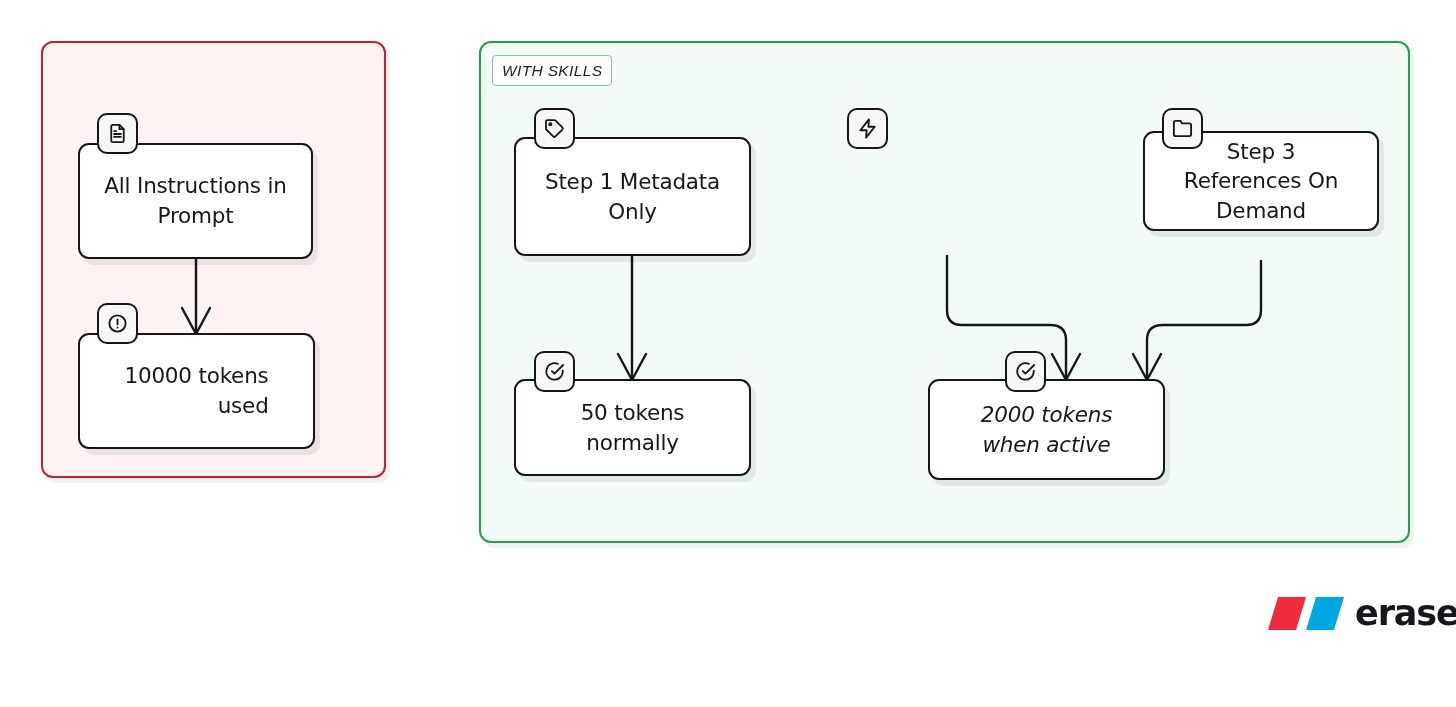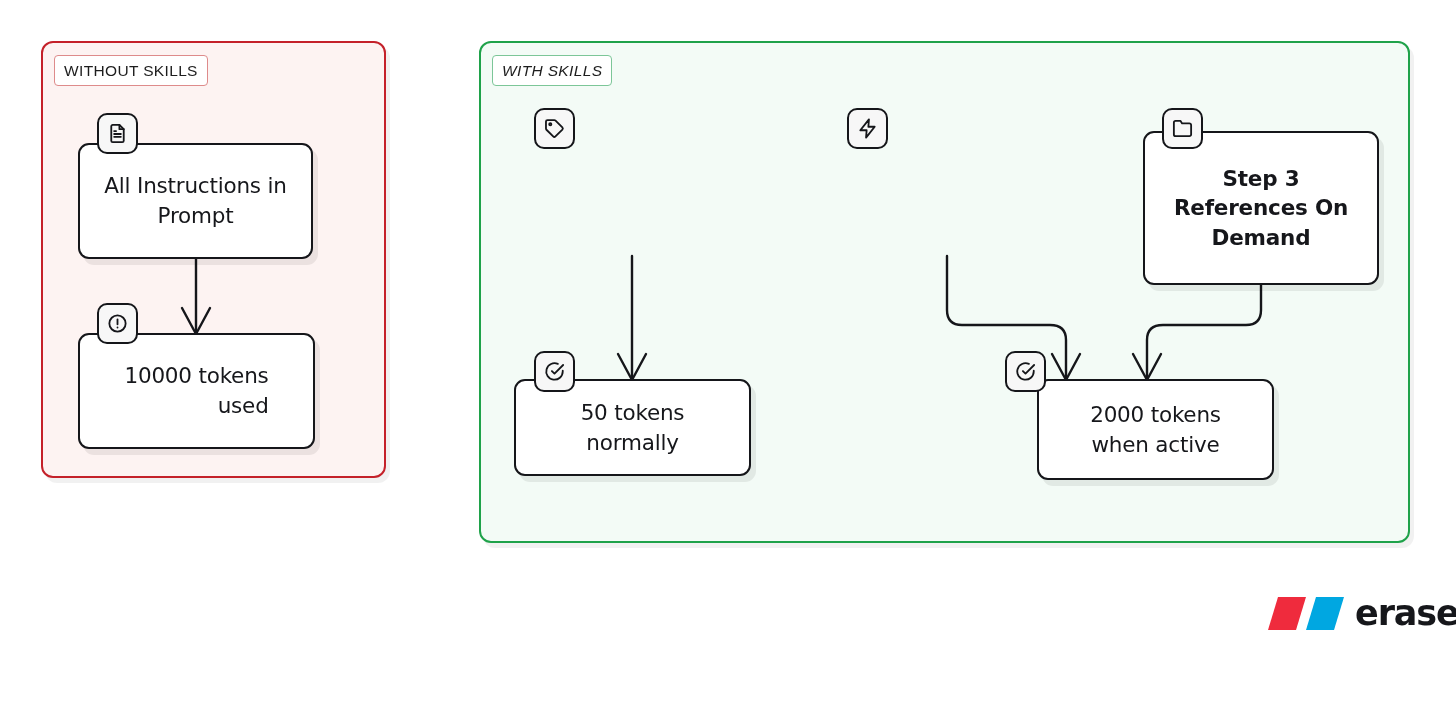--- a/index.html
+++ b/index.html
@@ -168,7 +168,6 @@
 <div id="canvas">
 
   <div class="panel" id="panel-without"></div>
-  <div class="panel-label" id="label-without">WITHOUT SKILLS</div>
 
   <div class="panel" id="panel-with"></div>
   <div class="panel-label" id="label-with">WITH SKILLS</div>

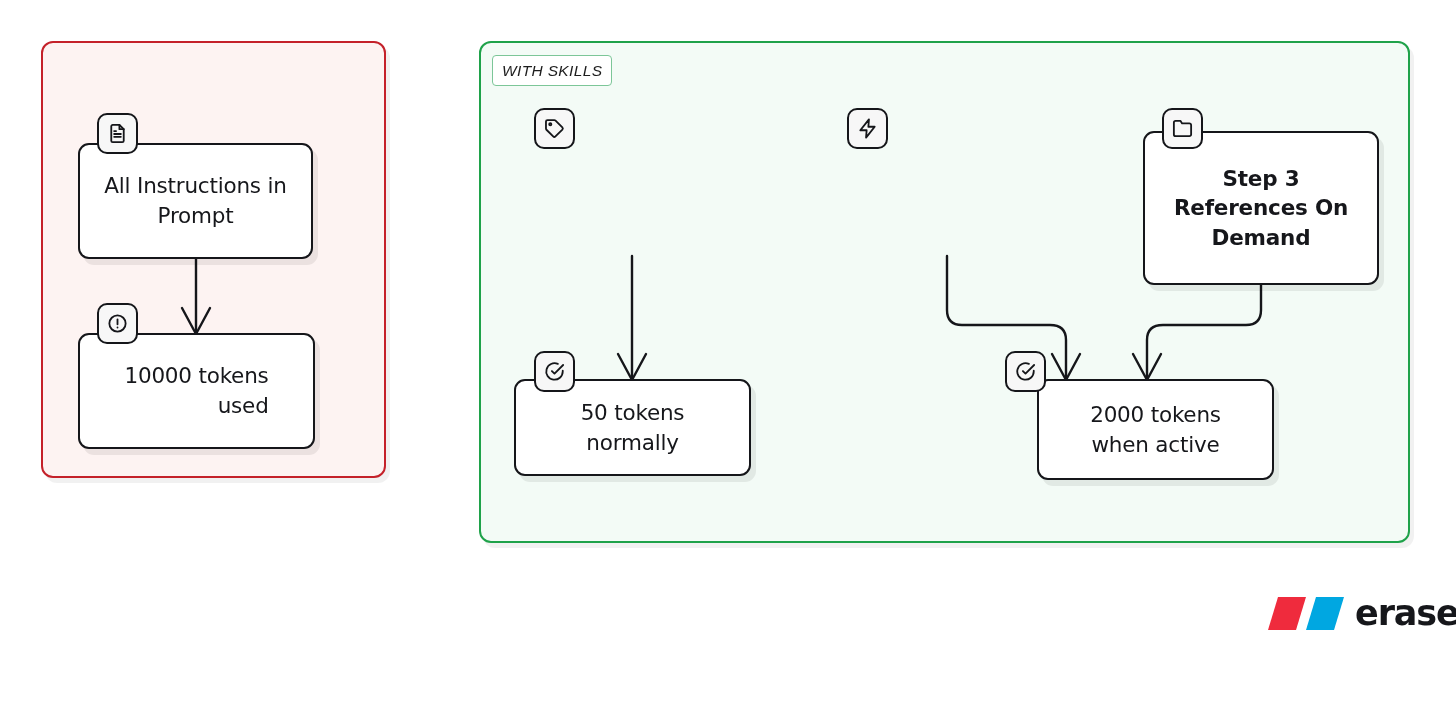--- a/index.html
+++ b/index.html
@@ -123,7 +123,7 @@
   #node-step2            { left: 827px;  top: 137px; width: 238px; height: 119px; }
   #icon-step2            { left: 847px;  top: 108px; }
 
-  #node-step3            { left: 1143px; top: 131px; width: 236px; height: 154px; font-weight: bold; }
+  #node-step3            { left: 1143px; top: 131px; width: 236px; height: 100px; }
   #icon-step3            { left: 1162px; top: 108px; }
 
   #node-2000-tokens      { left: 1037px;  top: 379px; width: 237px; height: 101px; }

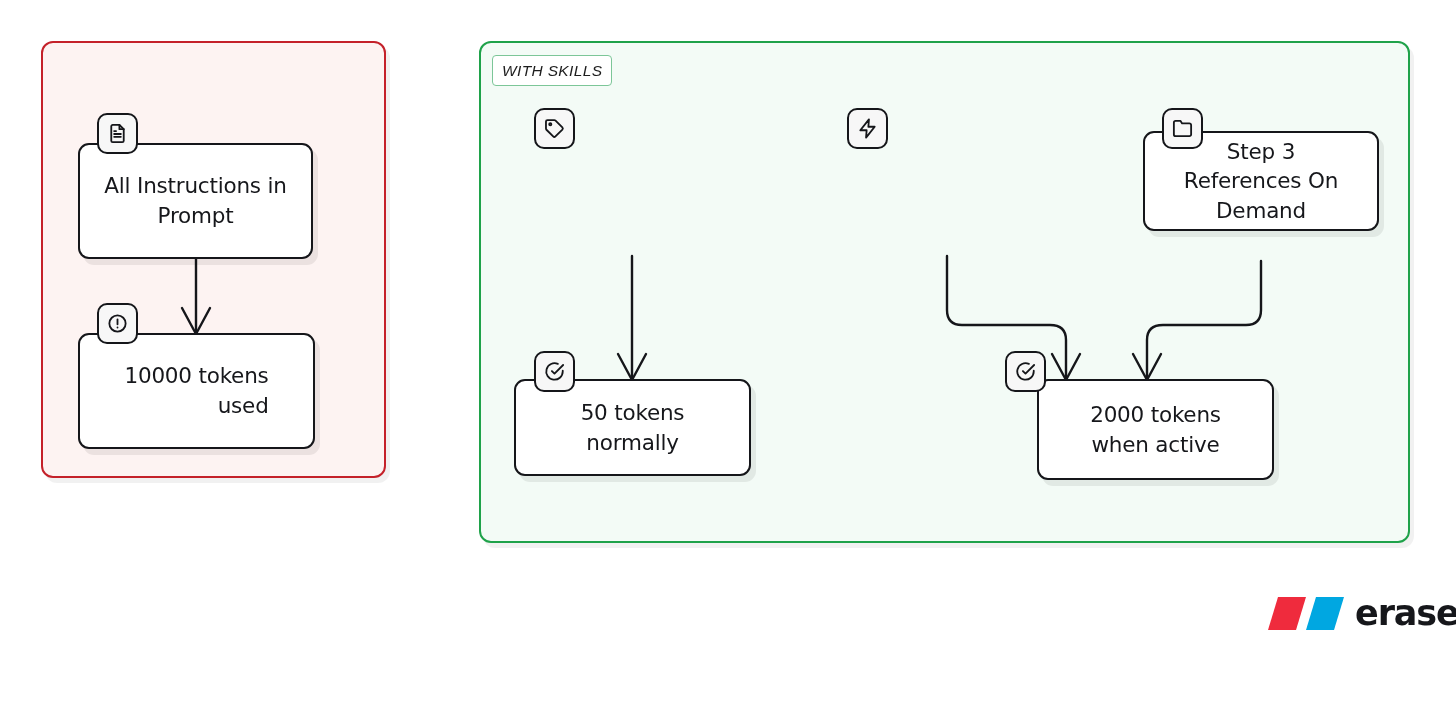--- a/index.html
+++ b/index.html
@@ -221,6 +221,10 @@
     </svg>
   </div>
 
+  <div class="node" id="node-step1">
+    <span class="node-text">Step 1 Metadata
+Only</span>
+  </div>
   <div class="node-icon" id="icon-step1">
     <svg width="23" height="23" viewBox="0 0 24 24" fill="none" stroke="#15161a" stroke-width="1.9" stroke-linecap="round" stroke-linejoin="round">
       <path d="M20.2 13.1 13 20.3a1.7 1.7 0 0 1-2.4 0l-7-7a1.7 1.7 0 0 1-.5-1.2V4.8c0-.9.7-1.6 1.6-1.6h7.2c.5 0 .9.2 1.2.5l7.1 7.1a1.7 1.7 0 0 1 0 2.3z"></path>

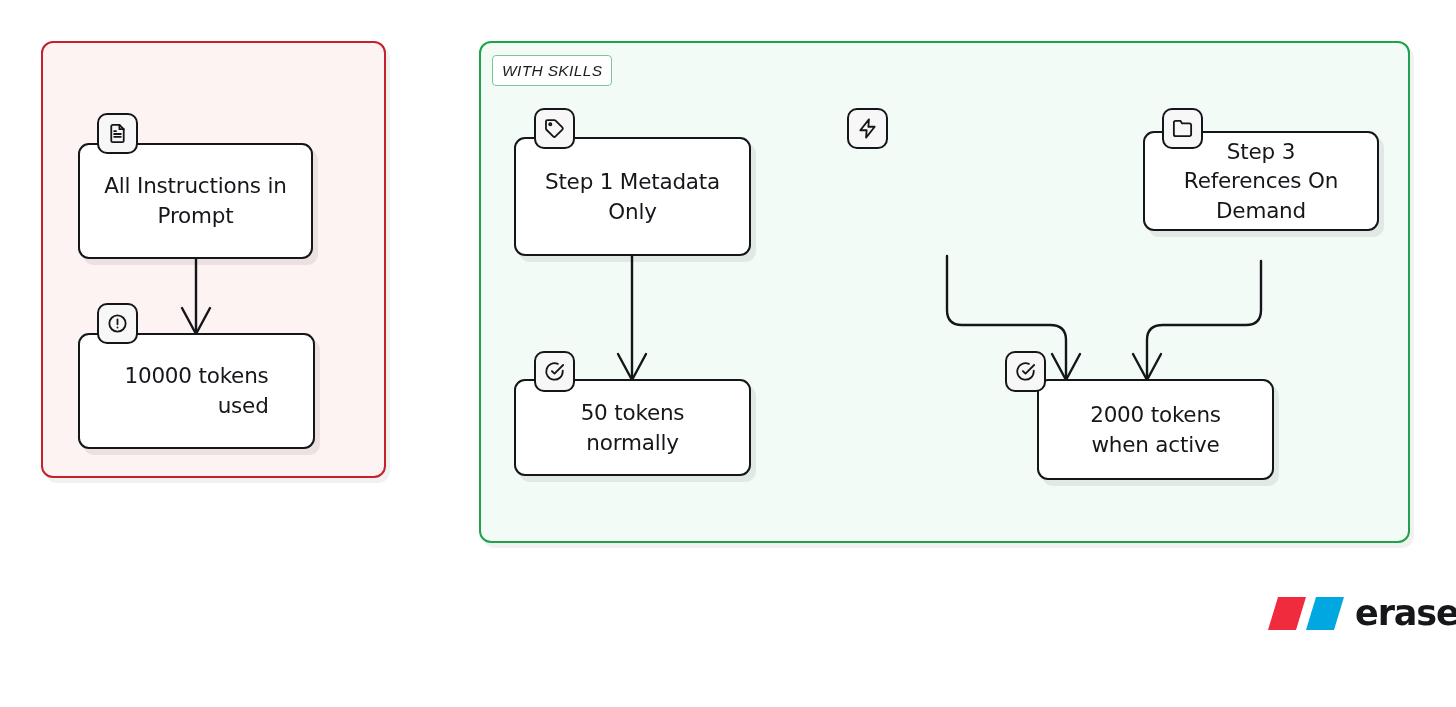--- a/index.html
+++ b/index.html
@@ -126,7 +126,7 @@
   #node-step3            { left: 1143px; top: 131px; width: 236px; height: 100px; }
   #icon-step3            { left: 1162px; top: 108px; }
 
-  #node-2000-tokens      { left: 1037px;  top: 379px; width: 237px; height: 101px; }
+  #node-2000-tokens      { left: 928px;  top: 379px; width: 237px; height: 101px; font-style: italic; }
   #icon-2000-tokens      { left: 1005px; top: 351px; }
 
   #connectors {

